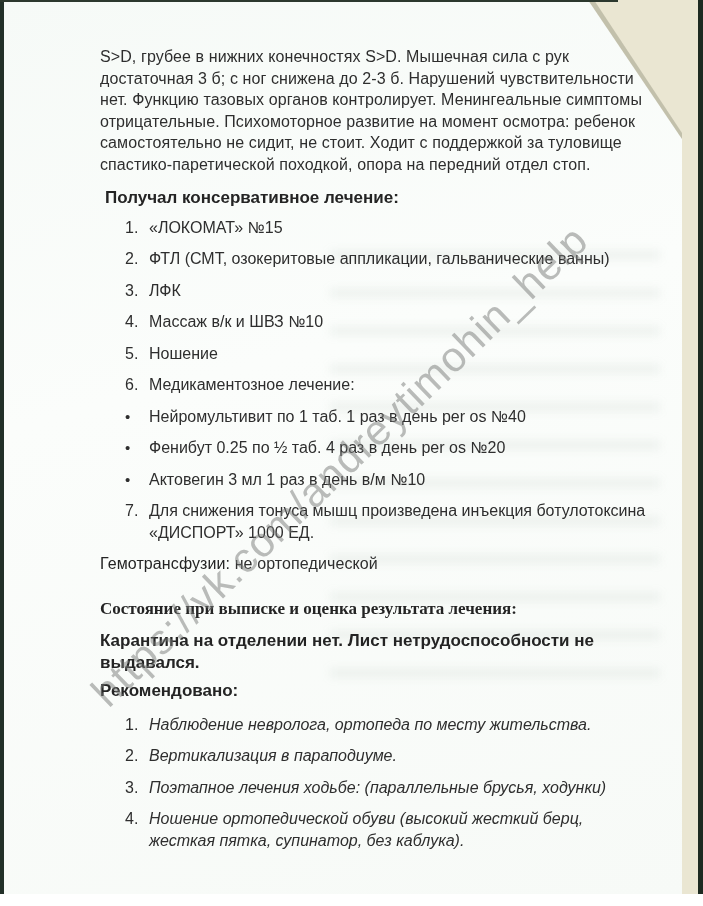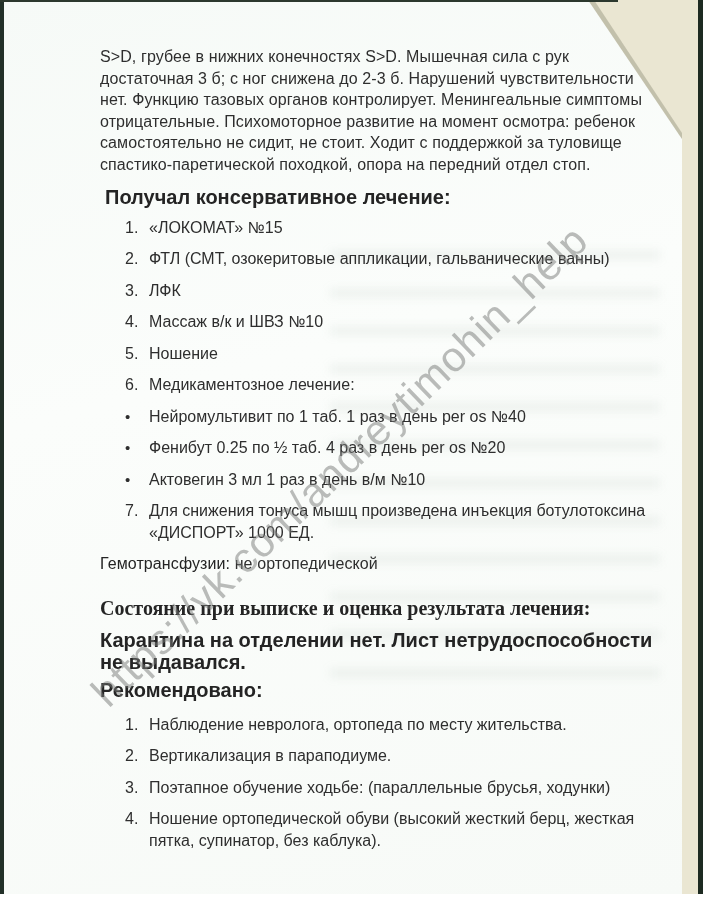--- a/index.html
+++ b/index.html
@@ -46,7 +46,7 @@
   .para { font-size: 16px; line-height: 21.5px; margin: 0; letter-spacing: 0.1px; }
   .b { font-weight: normal; color: #242424; }
 
-  .h { font-size: 20px; line-height: 21.5px; font-weight: bold; color: #242424; margin: 0; }
+  .h { font-size: 17px; line-height: 21.5px; font-weight: bold; color: #242424; margin: 0; }
   .h-treat { margin: 12px 0 8px 5px; }
 
   .li { display: flex; margin: 0 0 10px 25px; font-size: 16px; line-height: 21.5px; }

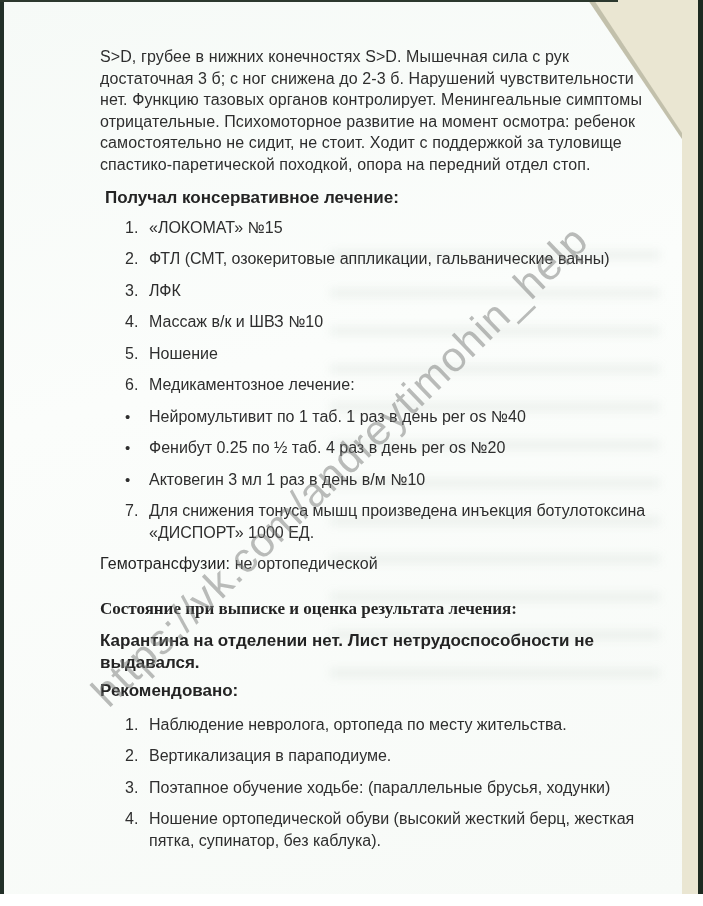--- a/index.html
+++ b/index.html
@@ -59,7 +59,7 @@
   .para-discharge { margin-top: 7px; }
   .h-quarantine { margin-top: 11px; }
   .h-recommend { margin-top: 7px; margin-bottom: 12px; }
-  .rec .li .txt { max-width: 500px; }
+  .rec .li .txt { max-width: 500px; font-style: italic; }
 
   .watermark {
     position: absolute;

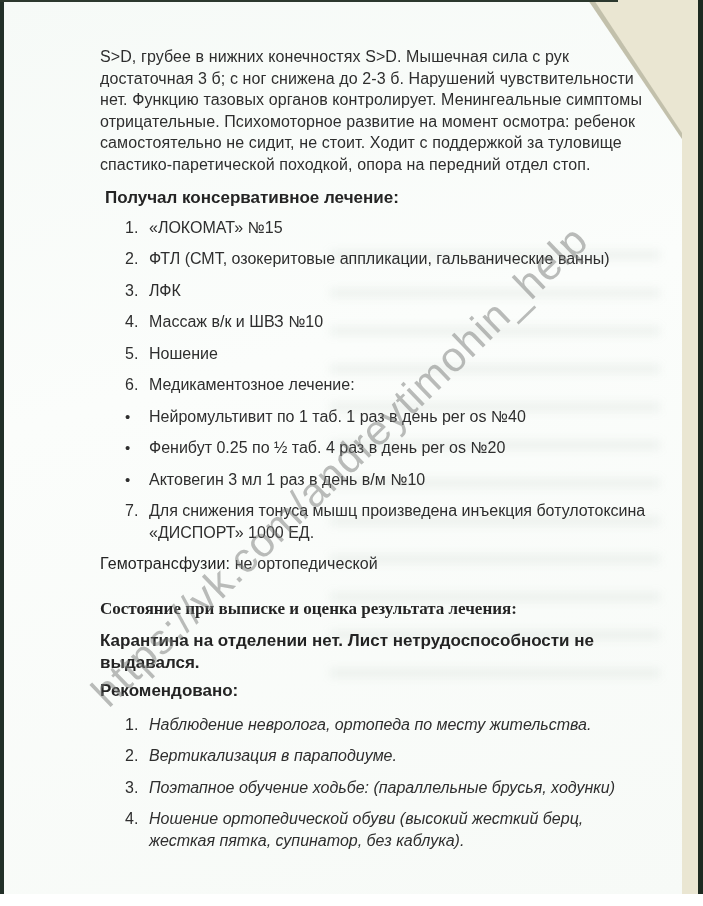--- a/index.html
+++ b/index.html
@@ -150,7 +150,7 @@
       </div>
       <div class="li">
         <span class="marker">3.</span>
-        <span class="txt">Поэтапное обучение ходьбе: (параллельные брусья, ходунки)</span>
+        <span class="txt">Поэтапное лечения ходьбе: (параллельные брусья, ходунки)</span>
       </div>
       <div class="li">
         <span class="marker">4.</span>

